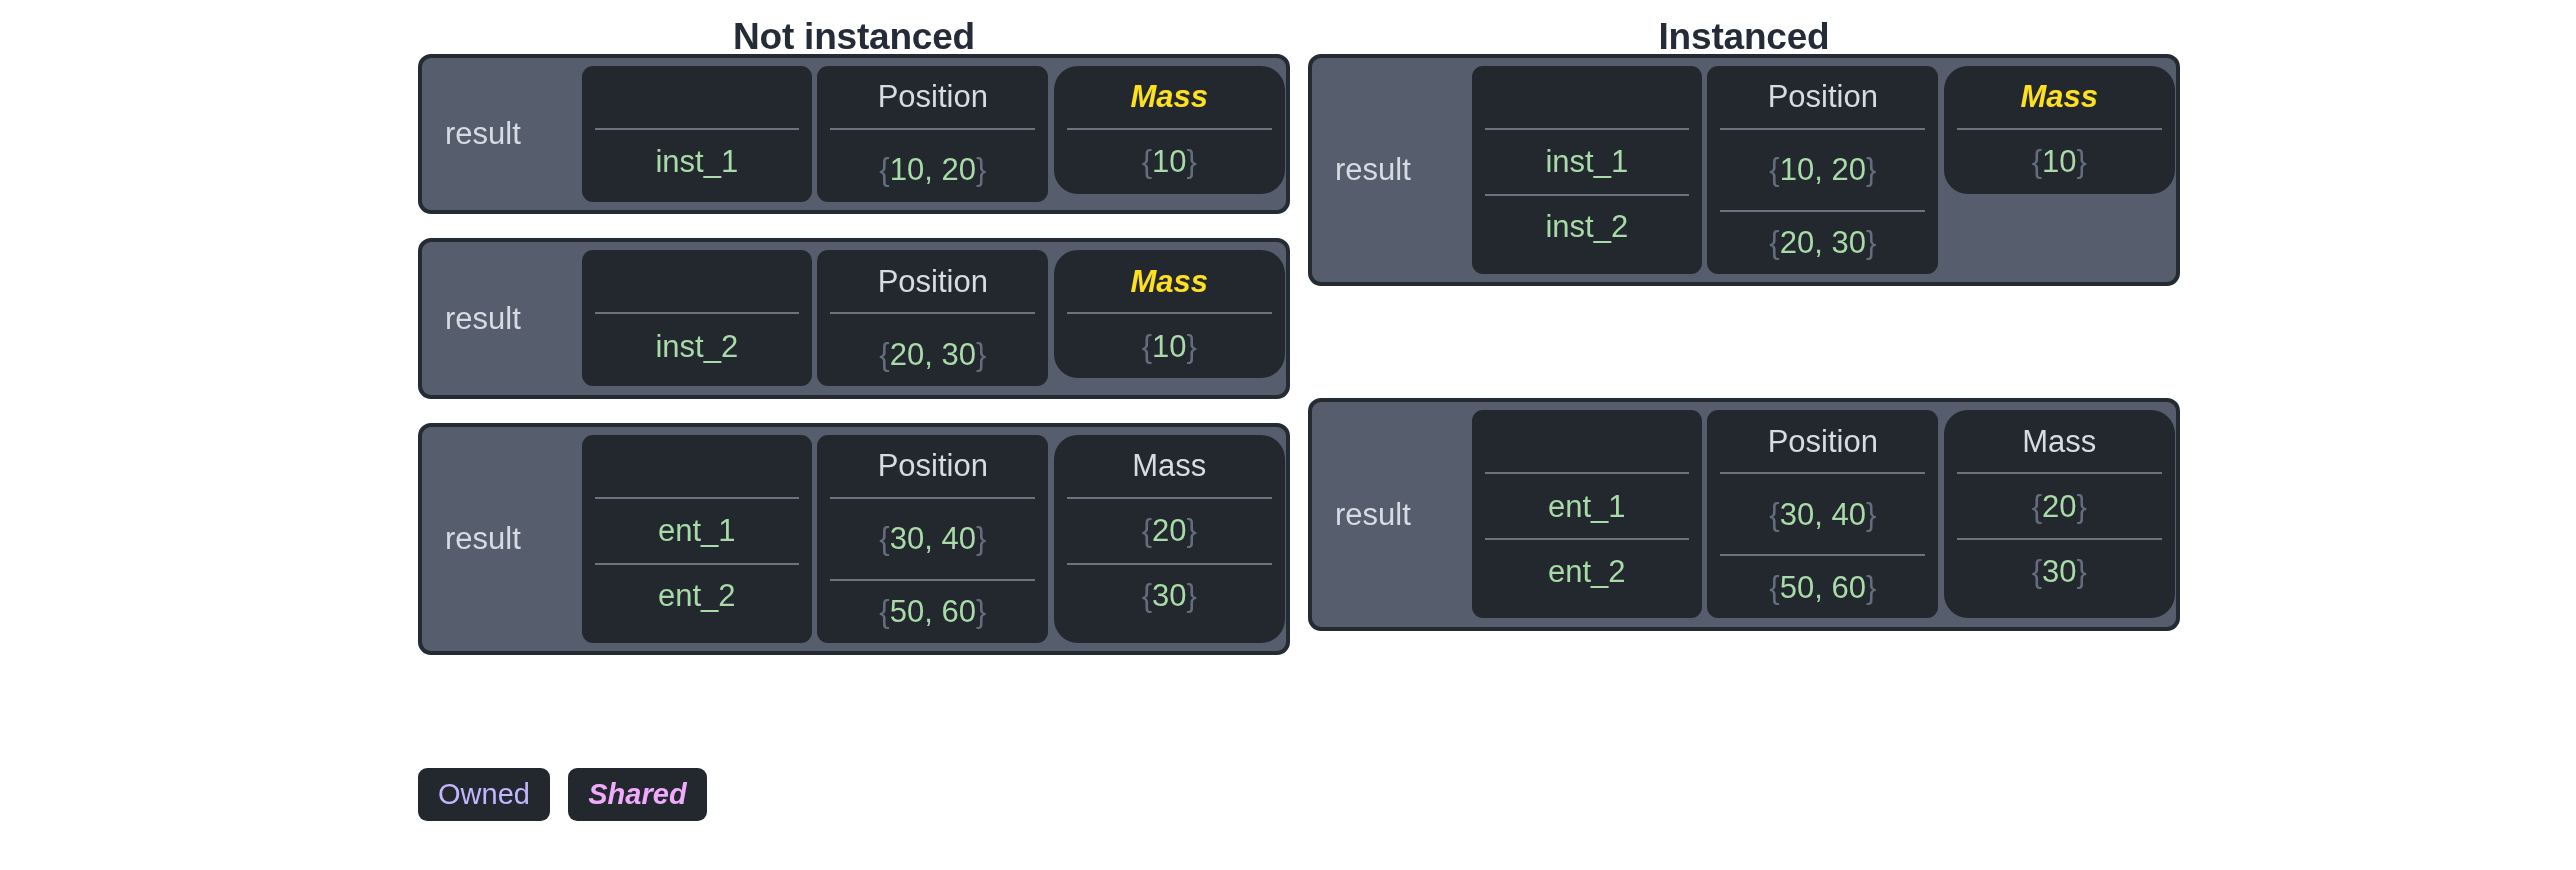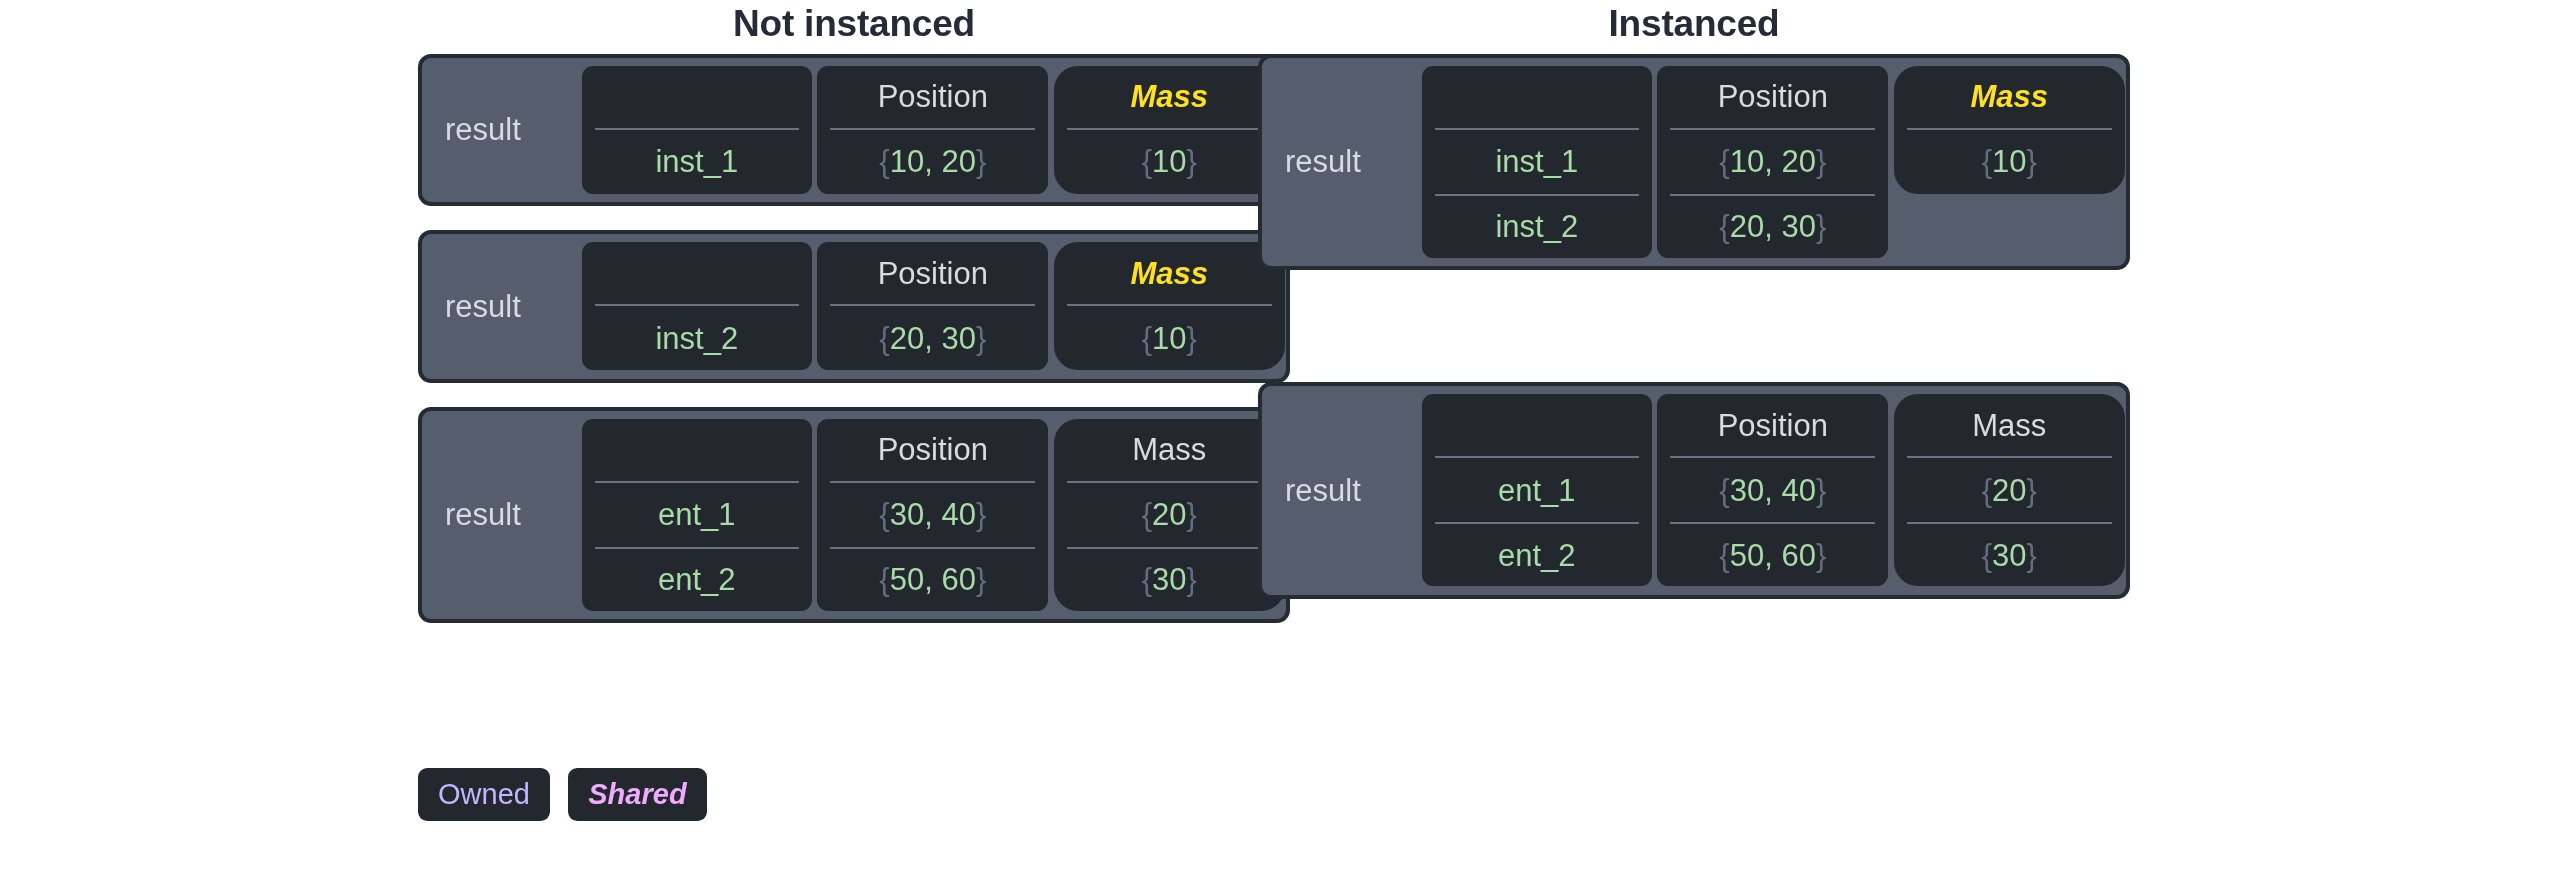--- a/index.html
+++ b/index.html
@@ -38,7 +38,7 @@
     text-align: center;
     letter-spacing: -0.2px;
     line-height: 1;
-    padding-top: 5px;
+    padding-top: 18px;
     height: 48px;
     box-sizing: border-box;
     white-space: nowrap;

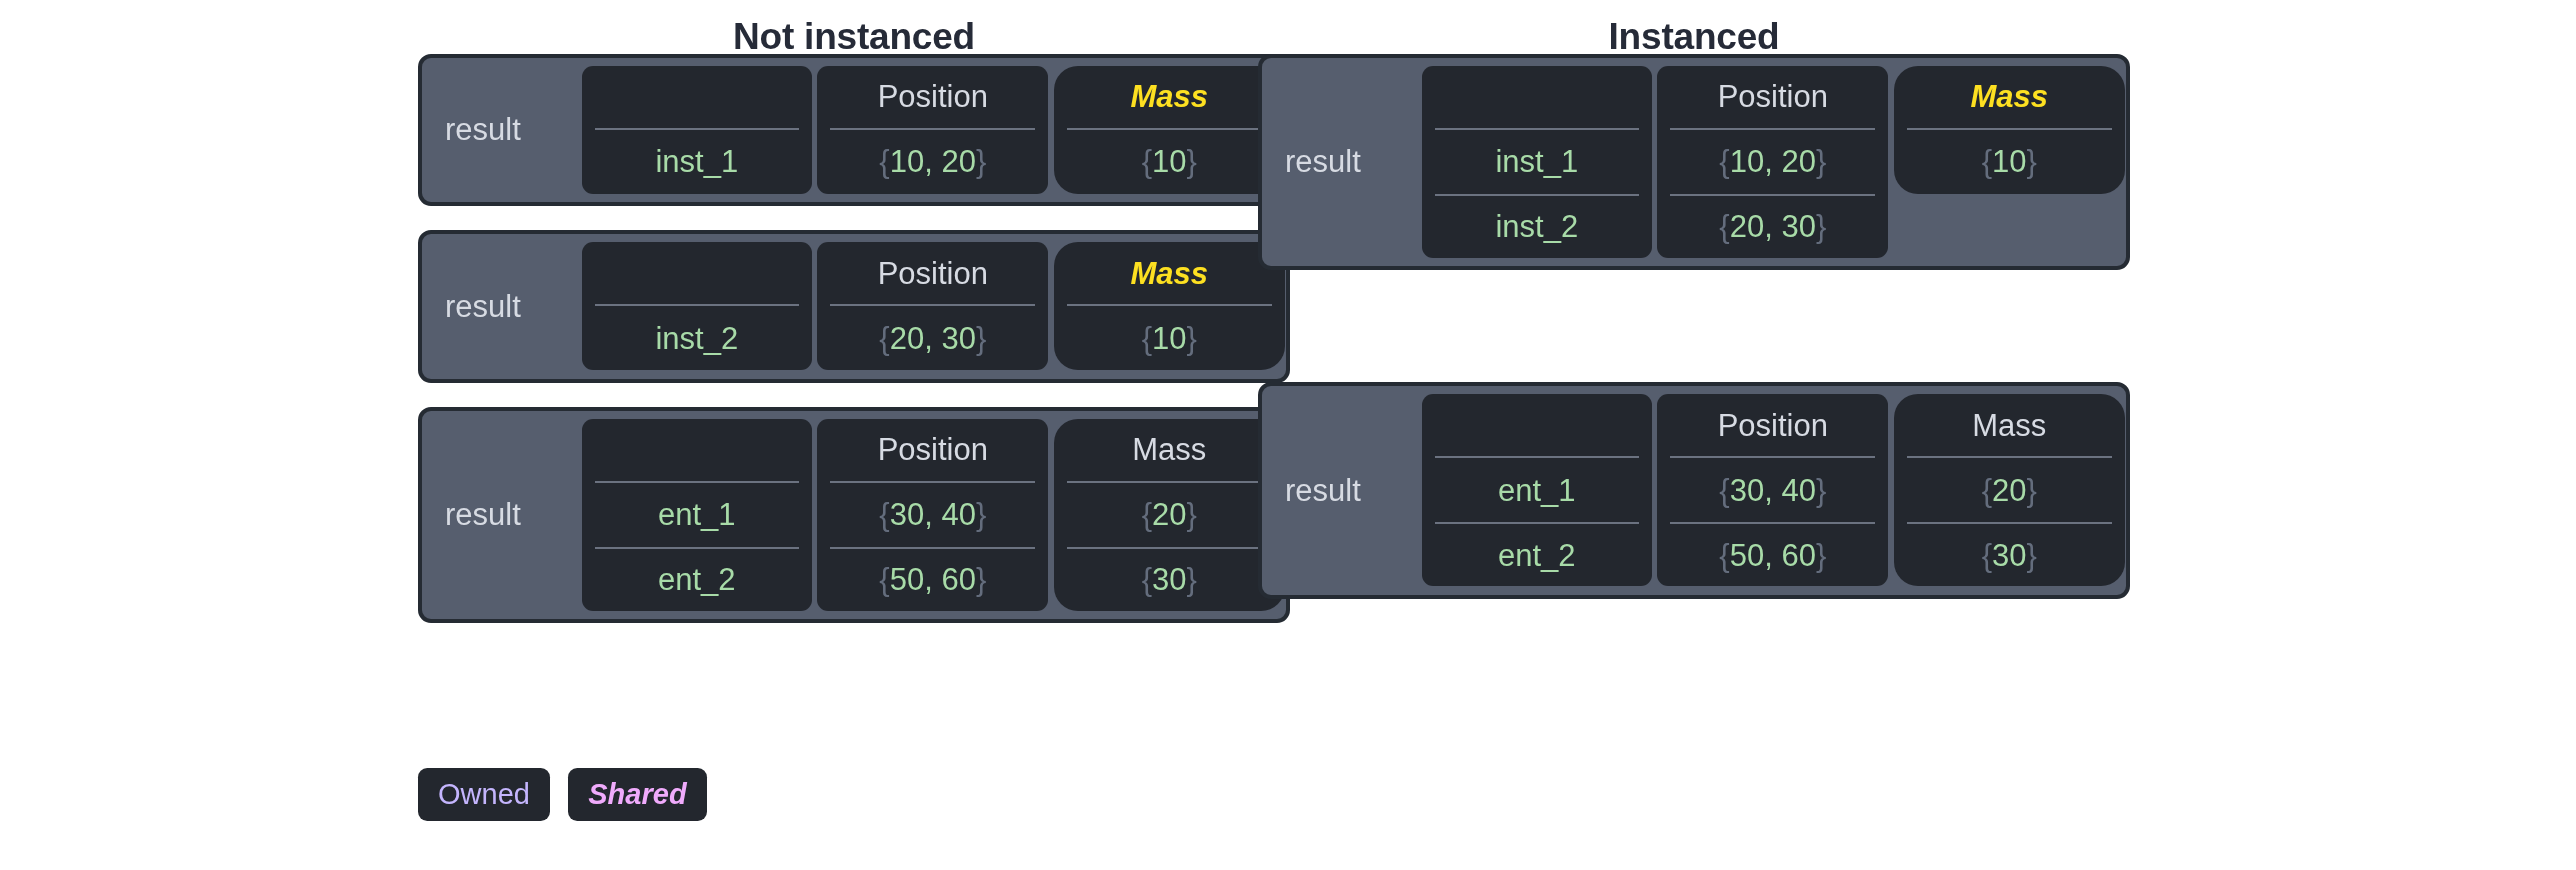--- a/index.html
+++ b/index.html
@@ -29,7 +29,7 @@
     width: 872px;
   }
   .column.left  { left: 418px; }
-  .column.right { left: 1258px; }
+  .column.right { left: 1308px; }
 
   .col-title {
     font-size: 37px;

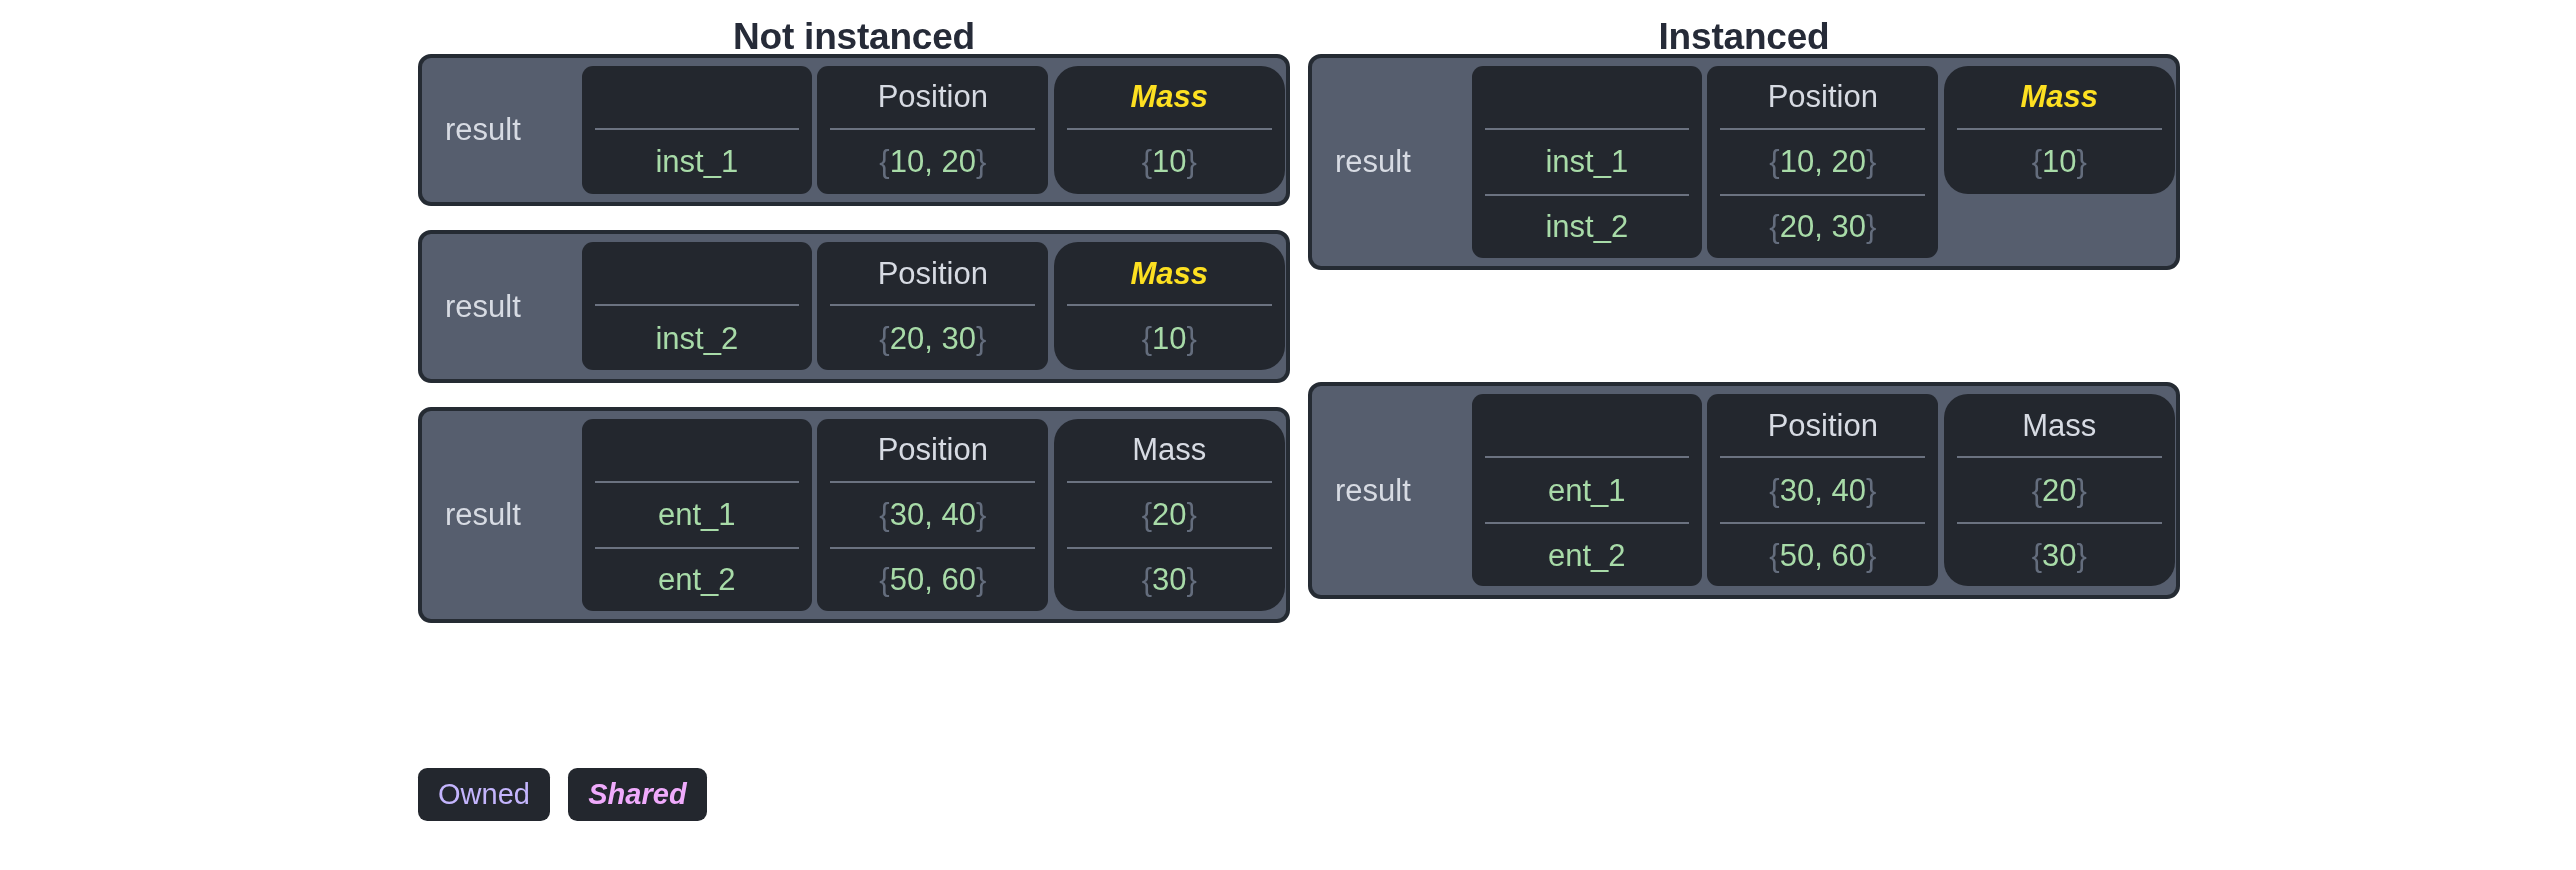--- a/index.html
+++ b/index.html
@@ -92,7 +92,7 @@
   .fieldcol.short { align-self: flex-start; }
 
   .fieldcol.name     { flex: 0 0 230px; margin-left: 41px; }
-  .fieldcol.position { flex: 0 0 231px; }
+  .fieldcol.position { flex: 0 0 231px; gap: 8px; }
   .fieldcol.mass     { flex: 0 0 231px; border-radius: 24px; }
 
   .cell {

